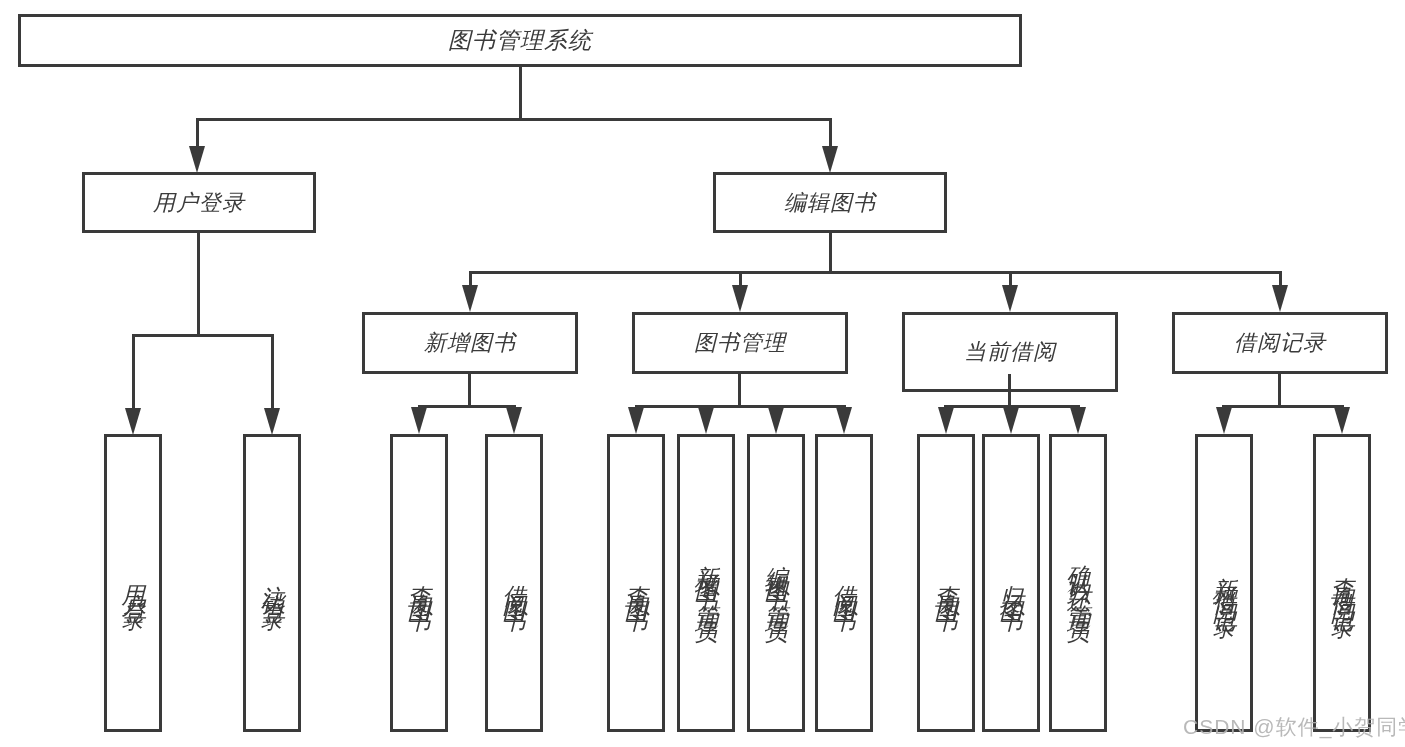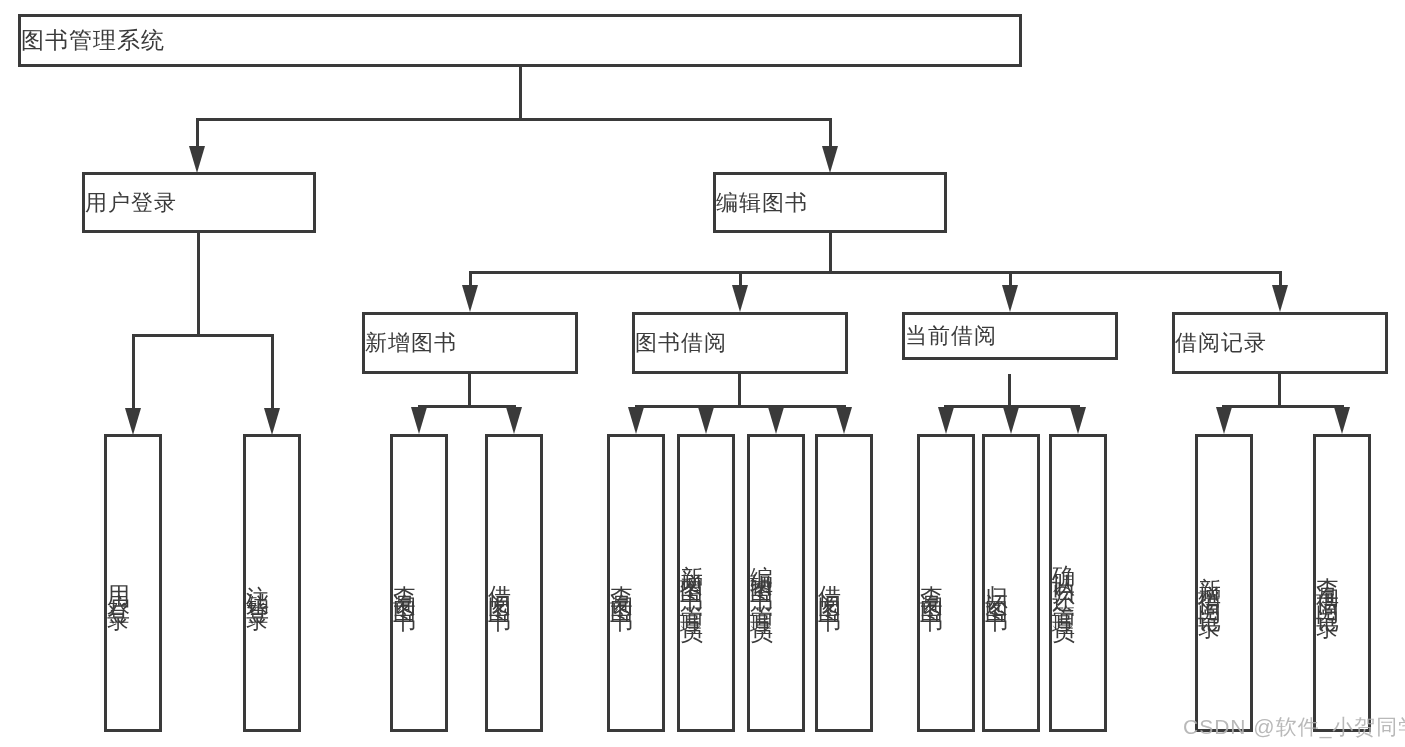--- a/index.html
+++ b/index.html
@@ -23,6 +23,8 @@
     background:#fff;
     display:flex;
     align-items:center;
+    justify-content:center;
+    font-style:italic;
   }
   .hlabel{
     font-size:22px;

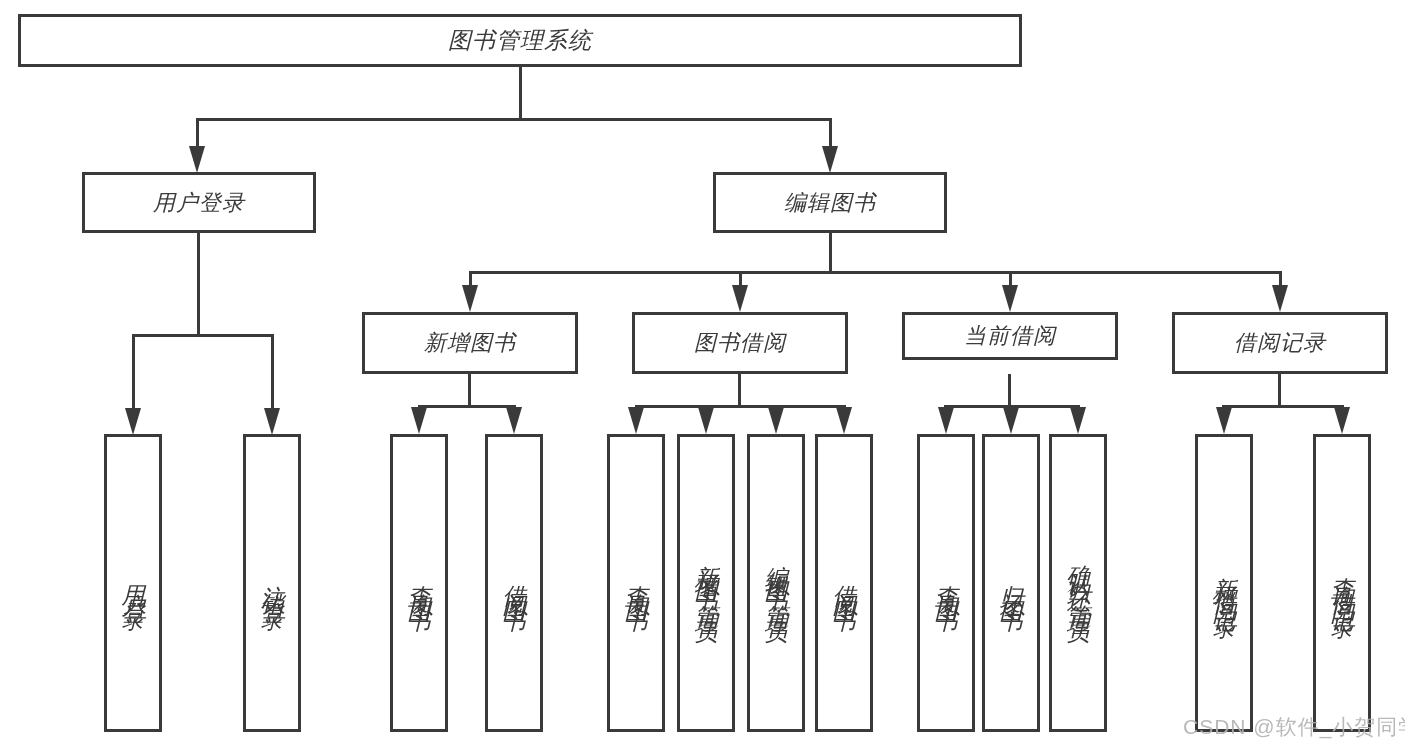--- a/index.html
+++ b/index.html
@@ -105,7 +105,7 @@
     <span class="hlabel">新增图书</span>
   </div>
   <div class="box" style="left:632px;top:312px;width:216px;height:62px">
-    <span class="hlabel">图书借阅</span>
+    <span class="hlabel">图书管理</span>
   </div>
   <div class="box" style="left:902px;top:312px;width:216px;height:48px">
     <span class="hlabel">当前借阅</span>

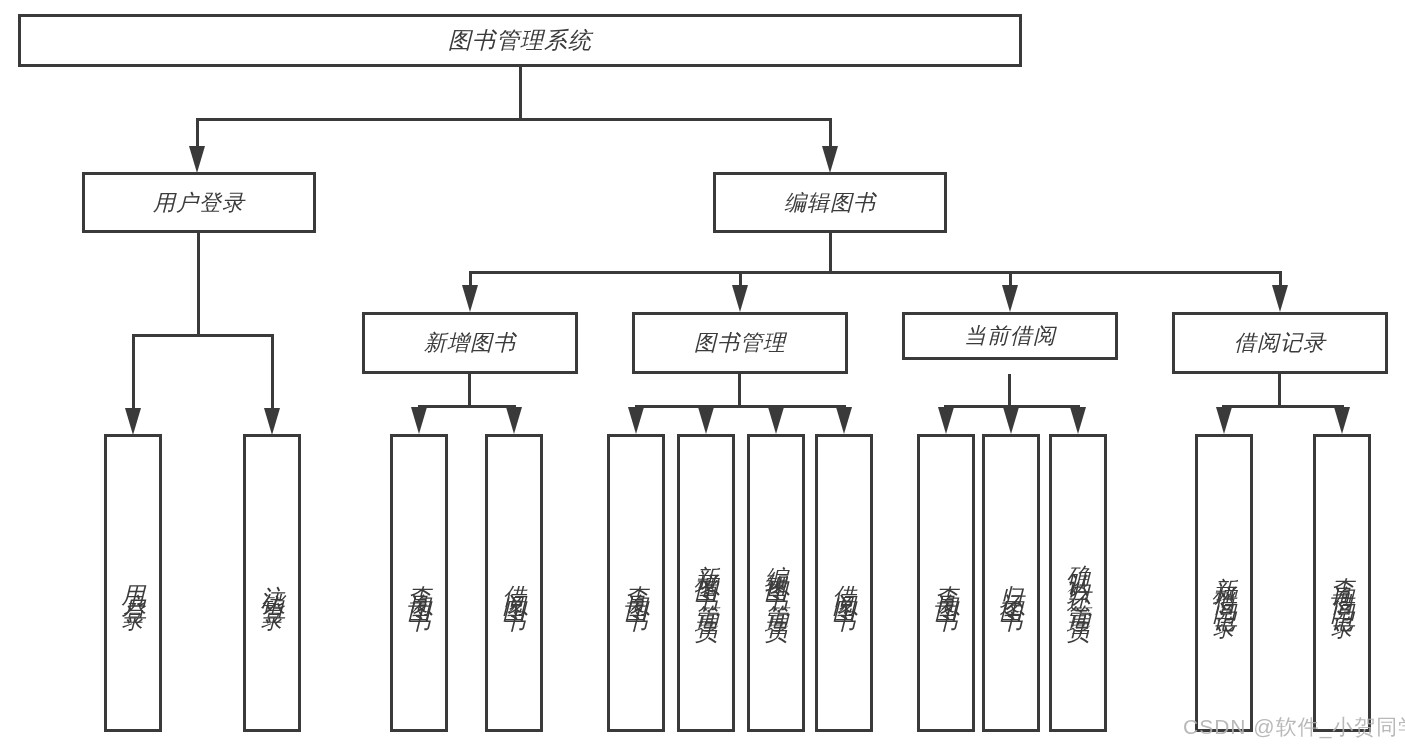--- a/index.html
+++ b/index.html
@@ -107,7 +107,7 @@
   <div class="box" style="left:632px;top:312px;width:216px;height:62px">
     <span class="hlabel">图书管理</span>
   </div>
-  <div class="box" style="left:902px;top:312px;width:216px;height:48px">
+  <div class="box" style="left:902px;top:312px;width:216px;height:80px">
     <span class="hlabel">当前借阅</span>
   </div>
   <div class="box" style="left:1172px;top:312px;width:216px;height:62px">

